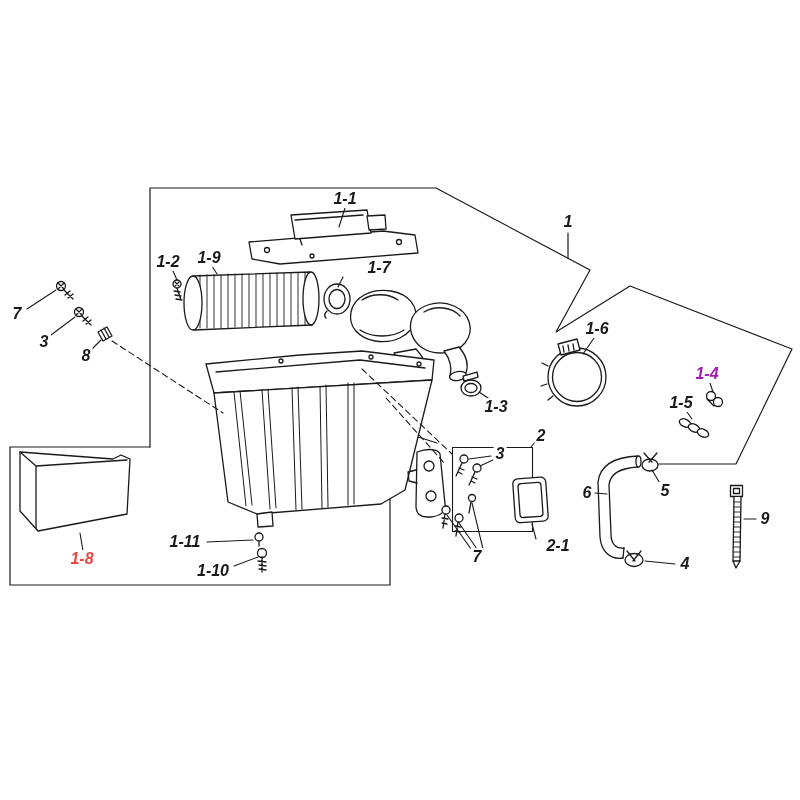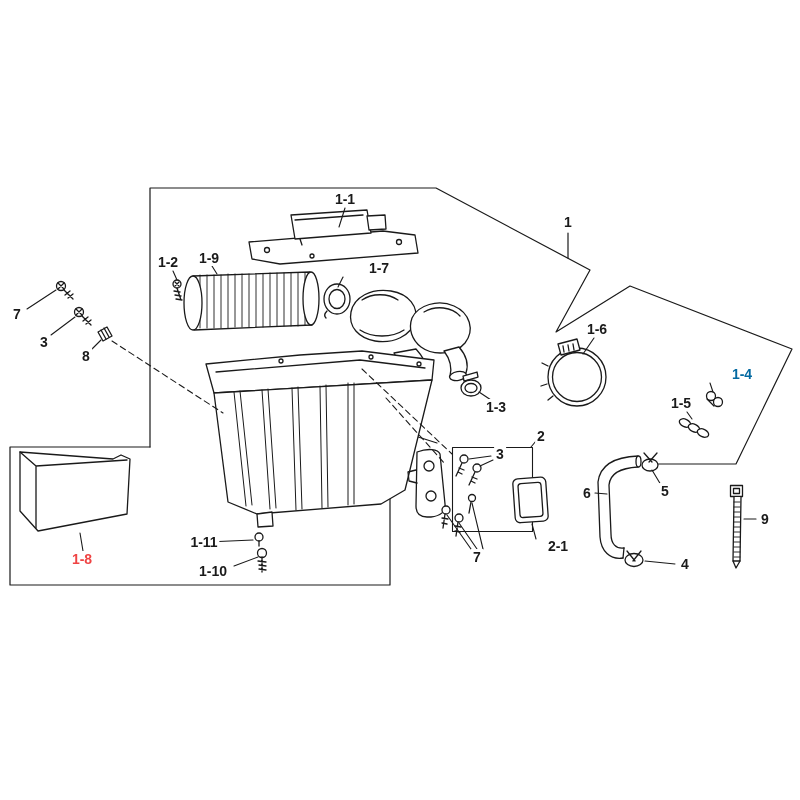--- a/index.html
+++ b/index.html
@@ -17,13 +17,14 @@
     transform:translate(-50%,-50%);
     font-family:"Liberation Sans", sans-serif;
     font-weight:bold;
-    font-size:14px;
+    font-size:16px;
     line-height:1;
     color:#111111;
     background:#ffffff;
     padding:1px 2px;
     white-space:nowrap;
     user-select:none;
+    font-style:italic;
   }
 </style>
 </head>

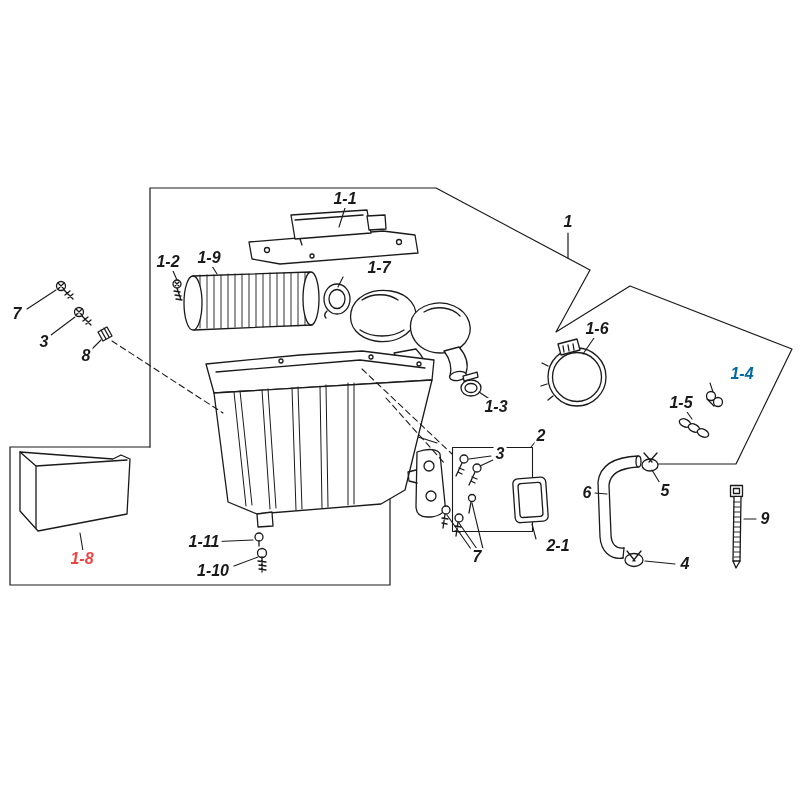--- a/index.html
+++ b/index.html
@@ -243,7 +243,7 @@
       <div class="part-label" style="left: 44px; top: 342px; color: rgb(26, 26, 26);">3</div>
       <div class="part-label" style="left: 86px; top: 356px; color: rgb(26, 26, 26);">8</div>
       <div class="part-label" style="left: 597px; top: 329px; color: rgb(26, 26, 26);">1-6</div>
-      <div class="part-label" style="left: 742px; top: 374px; color: #0369a1;">1-4</div>
+      <div class="part-label" style="left: 707px; top: 374px; color: #a21caf;">1-4</div>
       <div class="part-label" style="left: 681px; top: 403px; color: rgb(26, 26, 26);">1-5</div>
       <div class="part-label" style="left: 496px; top: 407px; color: rgb(26, 26, 26); text-align: center;">1-3</div>
       <div class="part-label" style="left: 541px; top: 436px; color: rgb(26, 26, 26);">2</div>

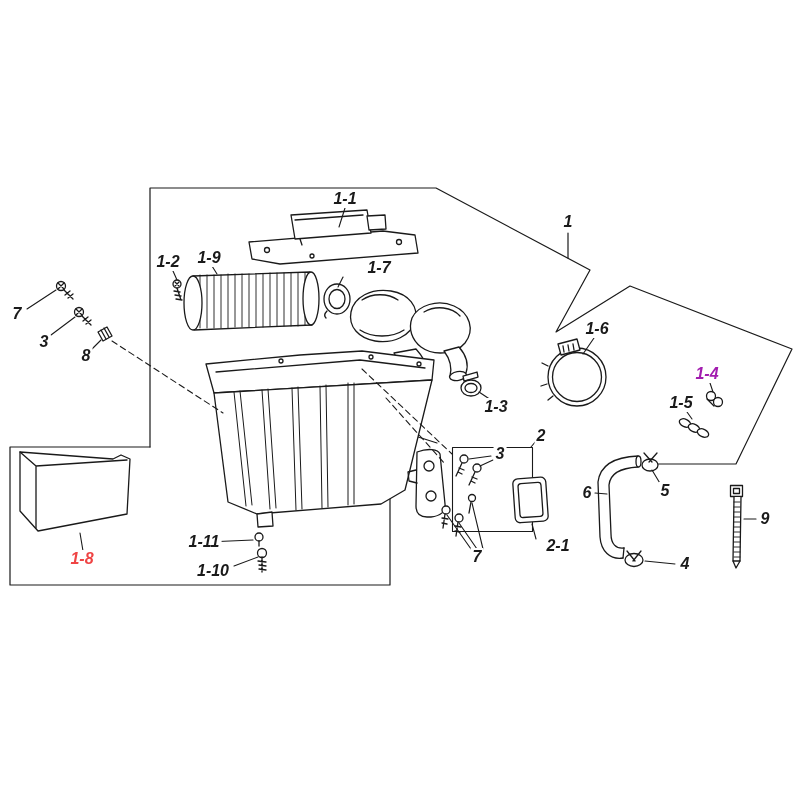--- a/index.html
+++ b/index.html
@@ -252,7 +252,7 @@
       <div class="part-label" style="left: 587px; top: 493px; color: rgb(26, 26, 26);">6</div>
       <div class="part-label" style="left: 765px; top: 519px; color: rgb(26, 26, 26);">9</div>
       <div class="part-label" style="left: 537px; top: 546px; color: rgb(26, 26, 26); margin-left: 21px;">2-1</div>
-      <div class="part-label" style="left: 185px; top: 542px; color: rgb(26, 26, 26); margin-left: 19px;">1-11</div>
+      <div class="part-label" style="left: 185px; top: 542px; color: rgb(26, 26, 26);">1-11</div>
       <div class="part-label" style="left: 213px; top: 571px; color: rgb(26, 26, 26);">1-10</div>
       <div class="part-label" style="left: 82px; top: 559px; color: #ef4444;">1-8</div>
       <div class="part-label" style="left: 685px; top: 564px; color: rgb(26, 26, 26);">4</div>

